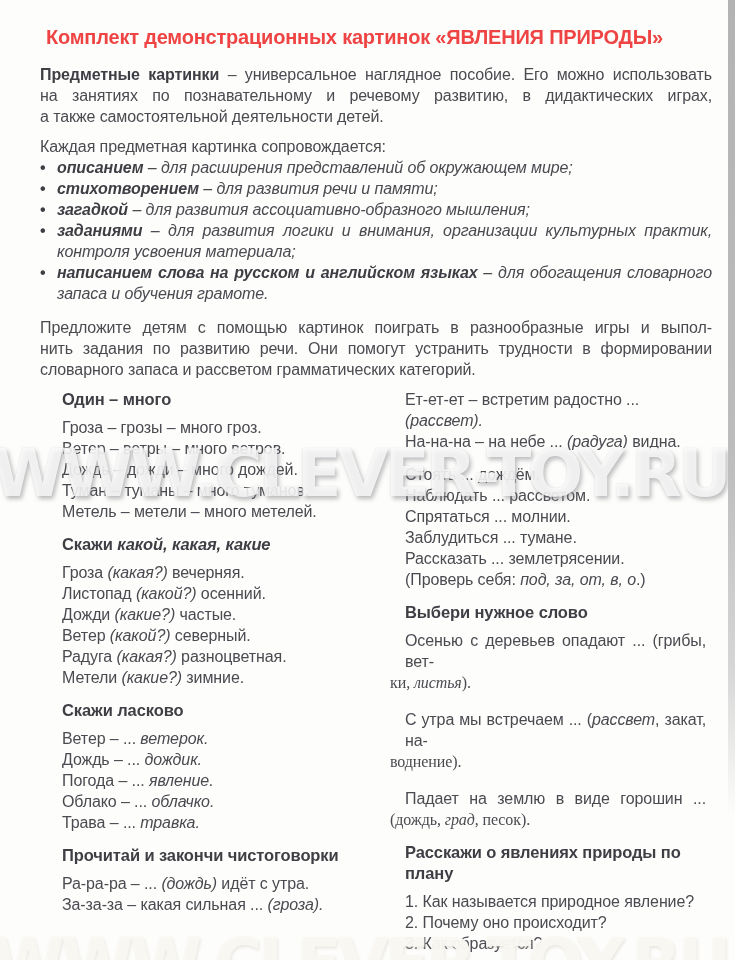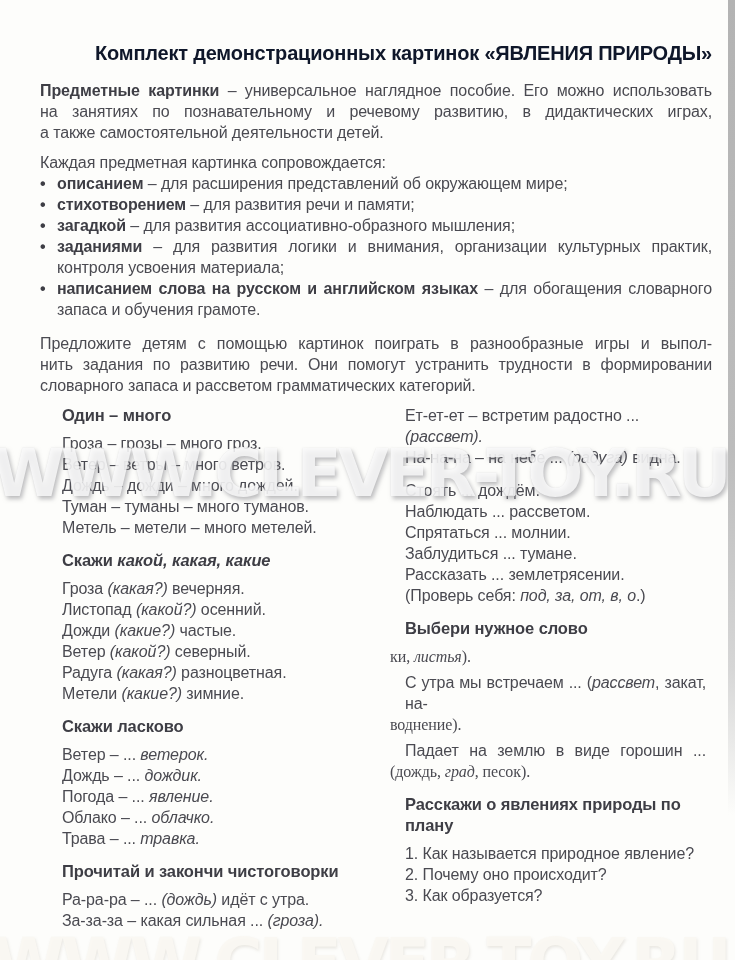--- a/index.html
+++ b/index.html
@@ -11,9 +11,9 @@
   }
   .page{position:absolute;inset:0;padding:25px 23px 0 40px;box-sizing:border-box;}
   .title{
-    font-size:20px;line-height:24px;font-weight:bold;color:#0f172a;
-    text-align:right;white-space:nowrap;letter-spacing:-0.2px;
-    margin:16px 0 15px 6px;
+    font-size:20px;line-height:24px;font-weight:bold;color:#ef4444;
+    text-align:left;white-space:nowrap;letter-spacing:-0.2px;
+    margin:0 0 15px 6px;
   }
   .tl{font-size:16px;line-height:21px;letter-spacing:-0.1px;}
   .jl{text-align:justify;text-align-last:justify;}

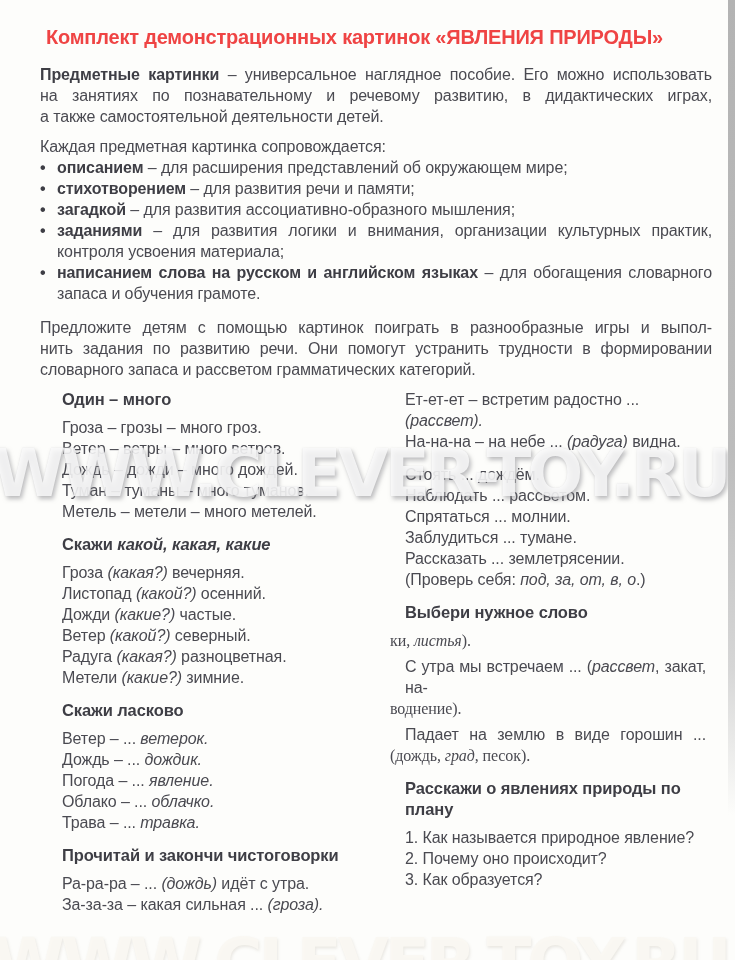--- a/index.html
+++ b/index.html
@@ -24,7 +24,7 @@
   .bullets{margin:0 0 13px;}
   .bullet{display:flex;}
   .dot{width:17px;flex:none;font-size:16px;line-height:21px;color:#3e3e45;font-weight:bold;}
-  .bbody{flex:1;}
+  .bbody{flex:1;font-style:italic;}
   .cols{display:flex;align-items:flex-start;margin-top:8px;}
   .col-left{width:350px;flex:none;box-sizing:border-box;padding-left:22px;}
   .col-right{flex:1;box-sizing:border-box;padding-left:15px;padding-right:6px;}

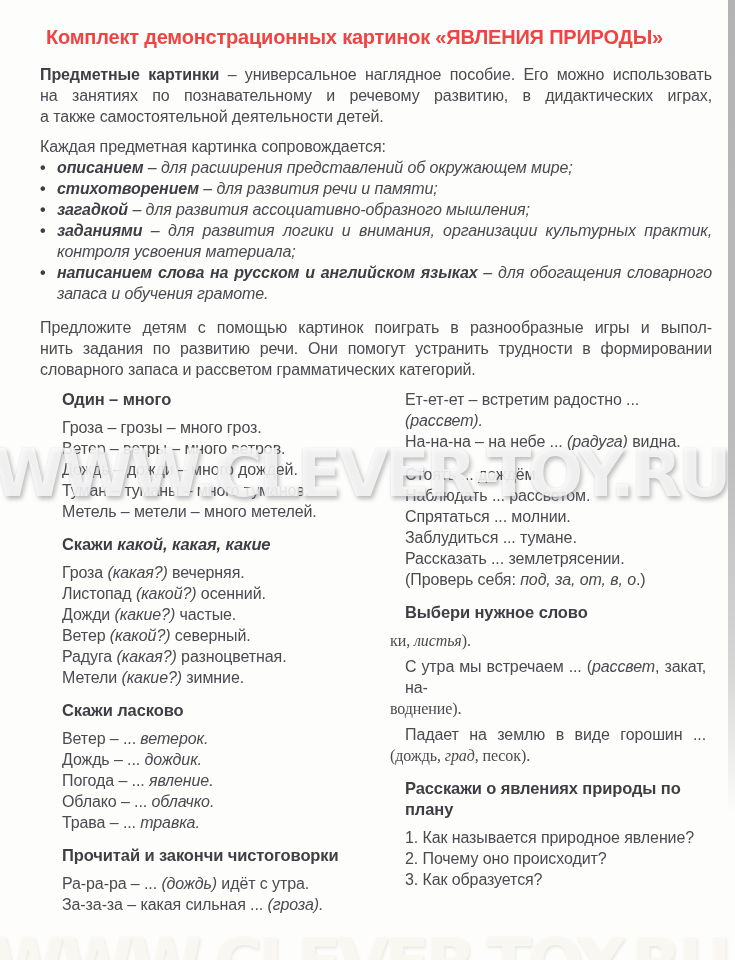--- a/index.html
+++ b/index.html
@@ -153,6 +153,7 @@
         </div>
         <div class="sec">
           <div class="tl sec-title"><span class="b">Выбери нужное слово</span></div>
+          <div class="tl jl"><span>Осенью с деревьев опадают ... (грибы, вет-</span></div>
           <div class="tl hang"><span>ки, </span><span class="i">листья</span><span>).</span></div>
           <div class="tl jl gap"><span>С утра мы встречаем ... (</span><span class="i">рассвет</span><span>, закат, на-</span></div>
           <div class="tl hang"><span>воднение).</span></div>

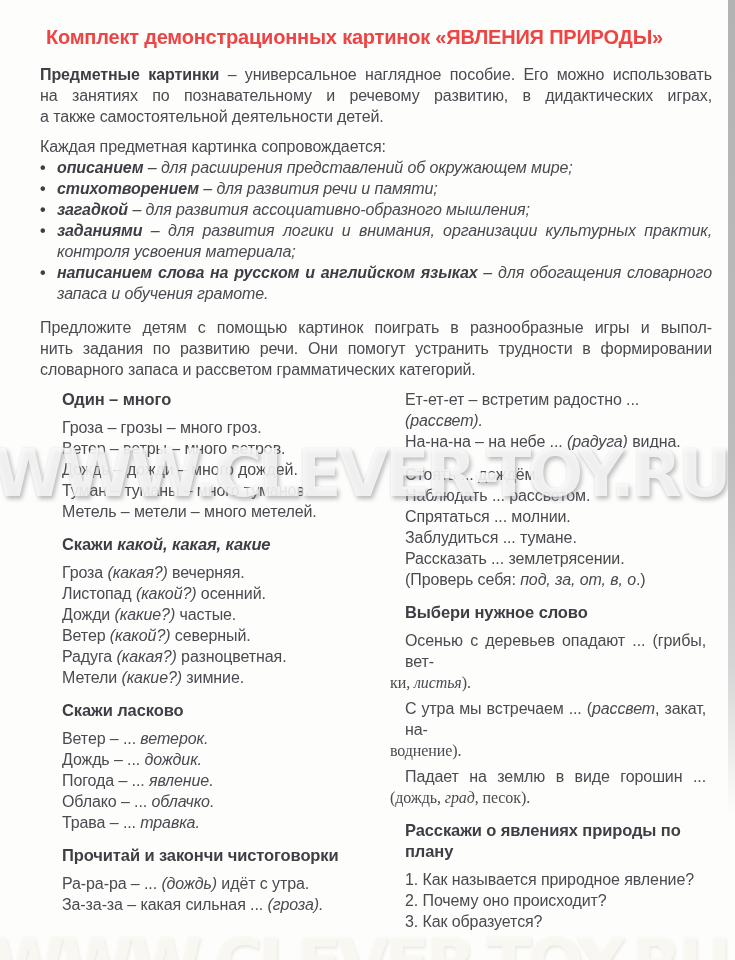--- a/index.html
+++ b/index.html
@@ -32,7 +32,7 @@
   .sec{margin-top:12px;}
   .sec.first{margin-top:0;}
   .sec-title{font-size:16.5px;line-height:21px;margin-bottom:7px;}
-  .gap{margin-top:5px;}
+  .gap{margin-top:16px;}
   .watermark{
     position:absolute;left:-8px;top:441px;z-index:5;pointer-events:none;
     font-family:"DejaVu Sans",sans-serif;font-weight:bold;

